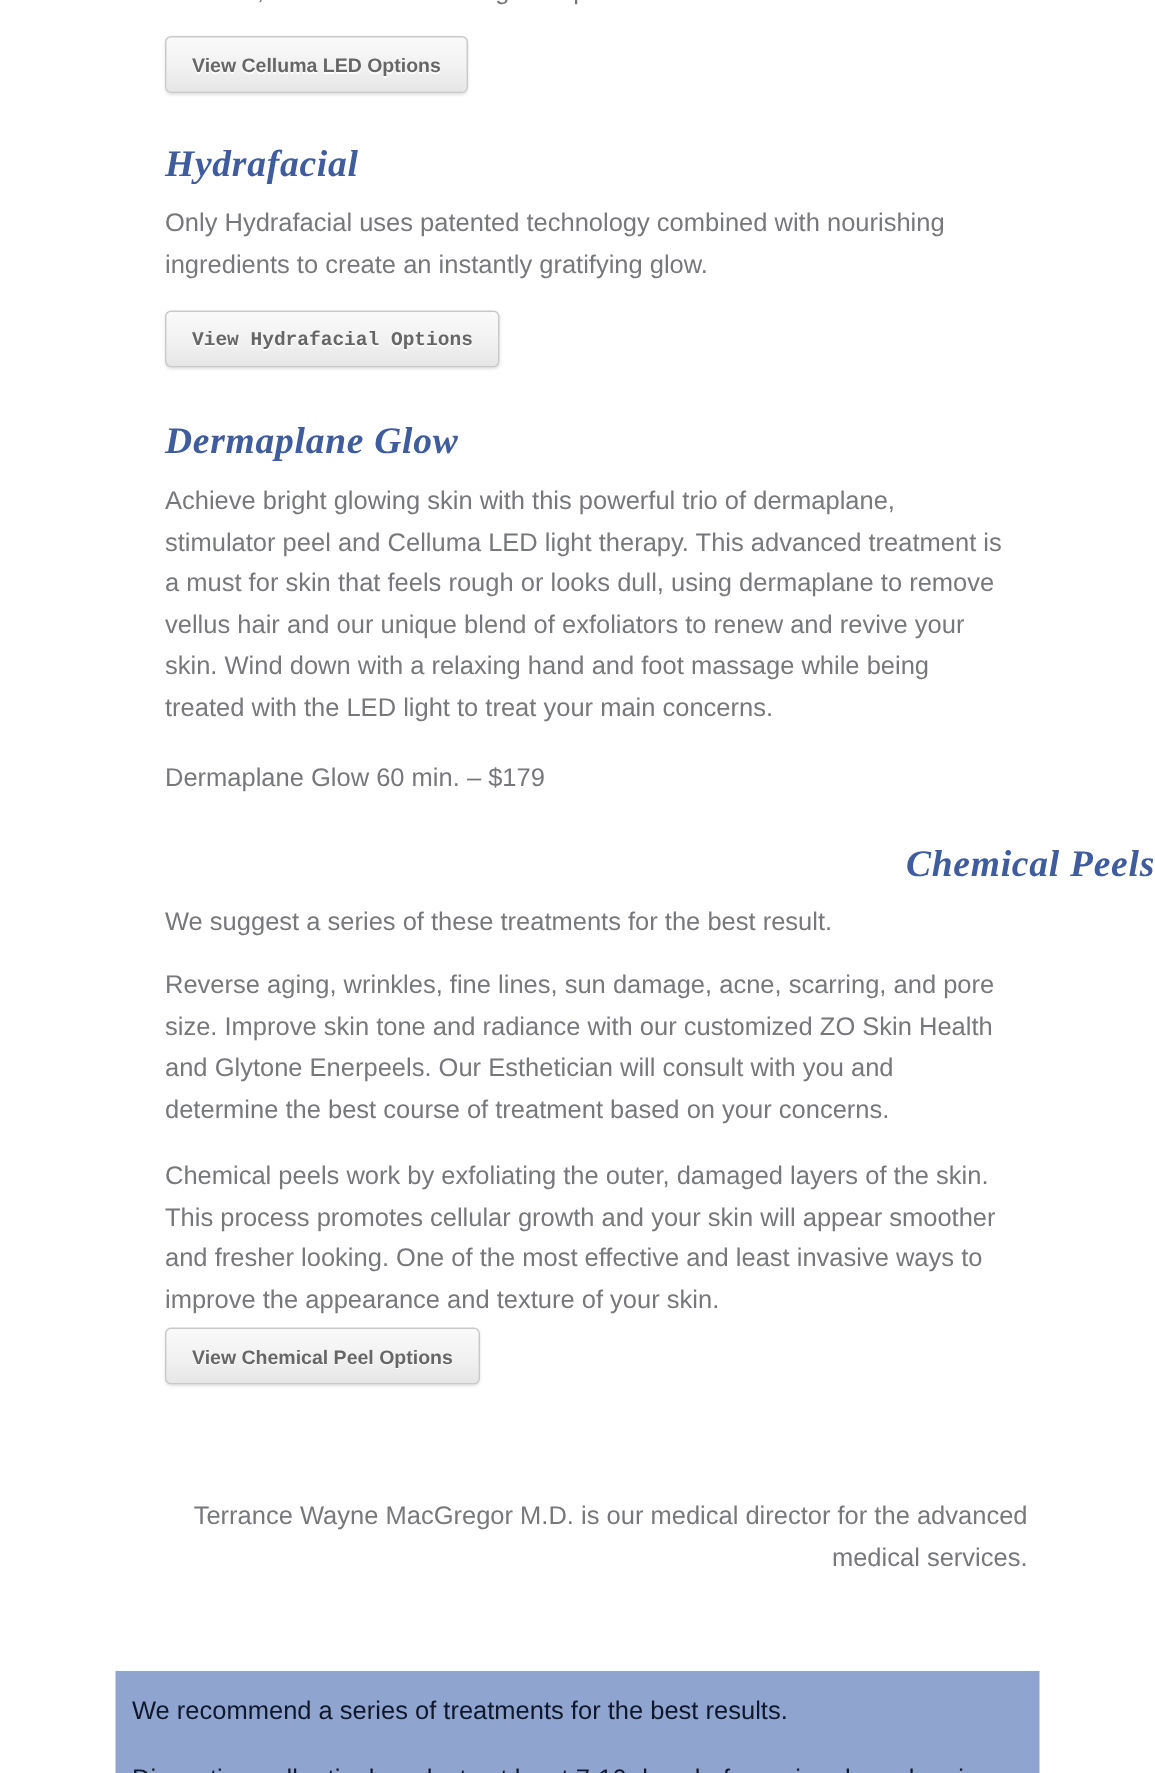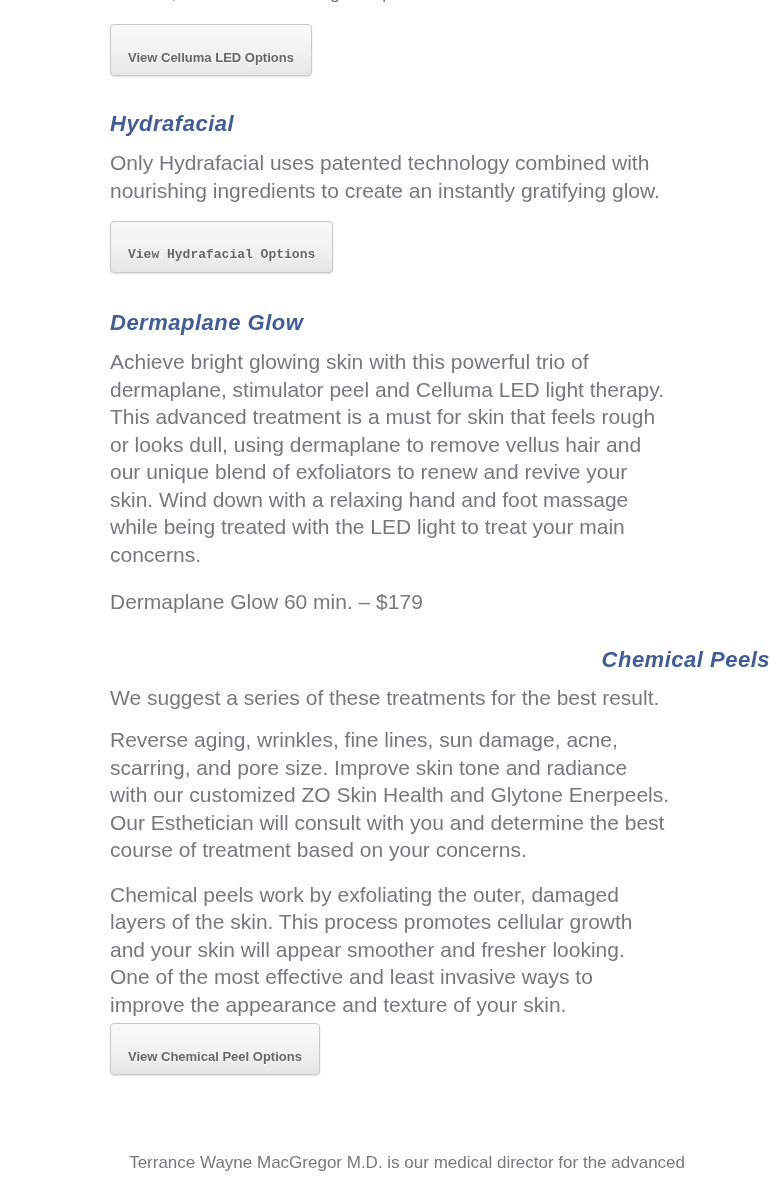--- a/index.html
+++ b/index.html
@@ -23,7 +23,7 @@
   .btn {
     display: inline-block;
     margin-left: 110px;
-    padding: 25px 17px 10px 17px;
+    padding: 11px 17px 10px 17px;
     font-size: 13px;
     font-weight: 700;
     color: #666666;

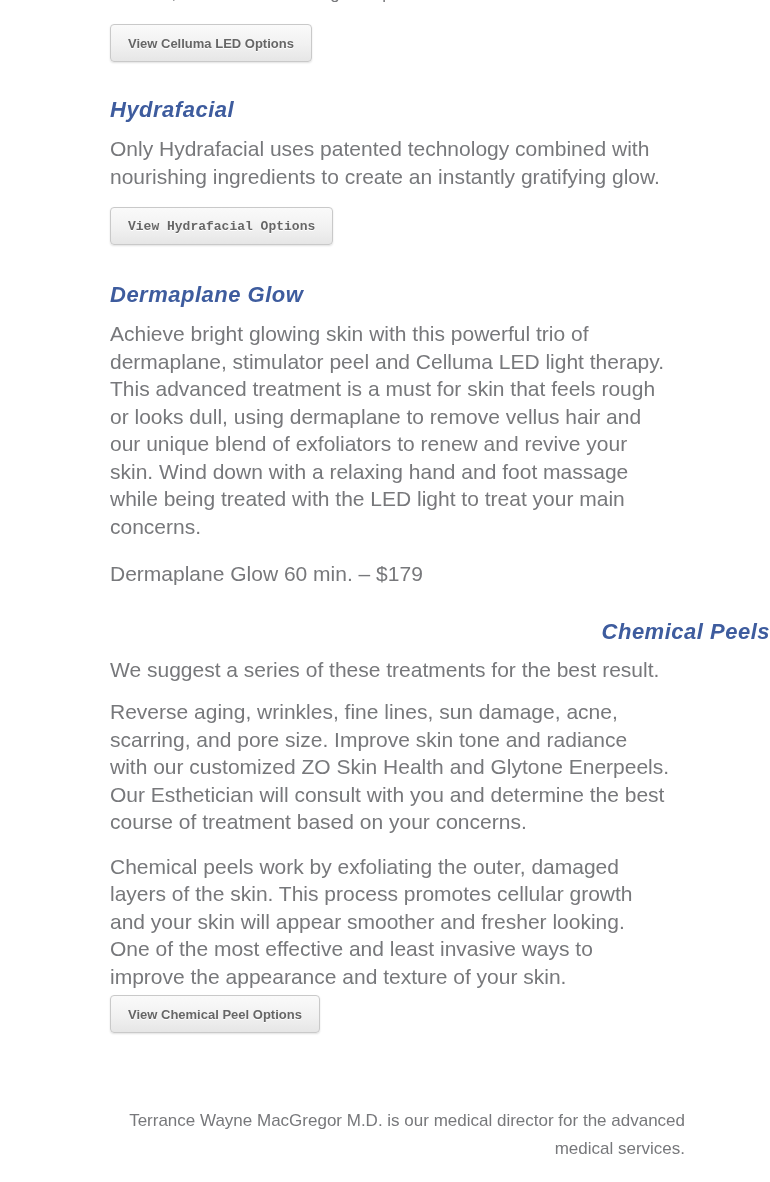--- a/index.html
+++ b/index.html
@@ -42,10 +42,10 @@
   h2.script-heading {
     margin-left: 110px;
     color: #3e5c9e;
-    font-family: Liberation Sans, sans-serif;
+    font-family: Liberation Serif, serif;
     font-style: italic;
     font-weight: 700;
-    font-size: 22px;
+    font-size: 25px;
     line-height: 32px;
     letter-spacing: 0.5px;
   }

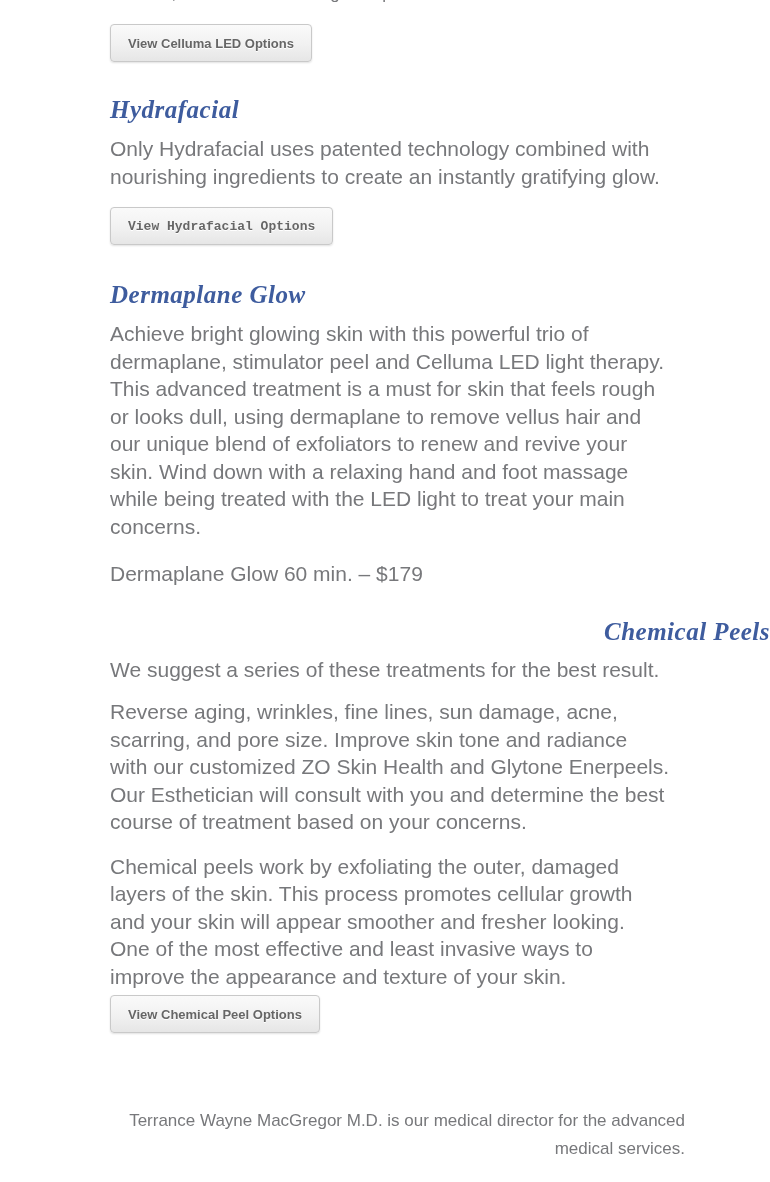--- a/index.html
+++ b/index.html
@@ -56,7 +56,7 @@
   p.body-text {
     margin-left: 110px;
     width: 560px;
-    font-size: 21px;
+    font-size: 17px;
     line-height: 27.5px;
     color: #77787b;
   }

